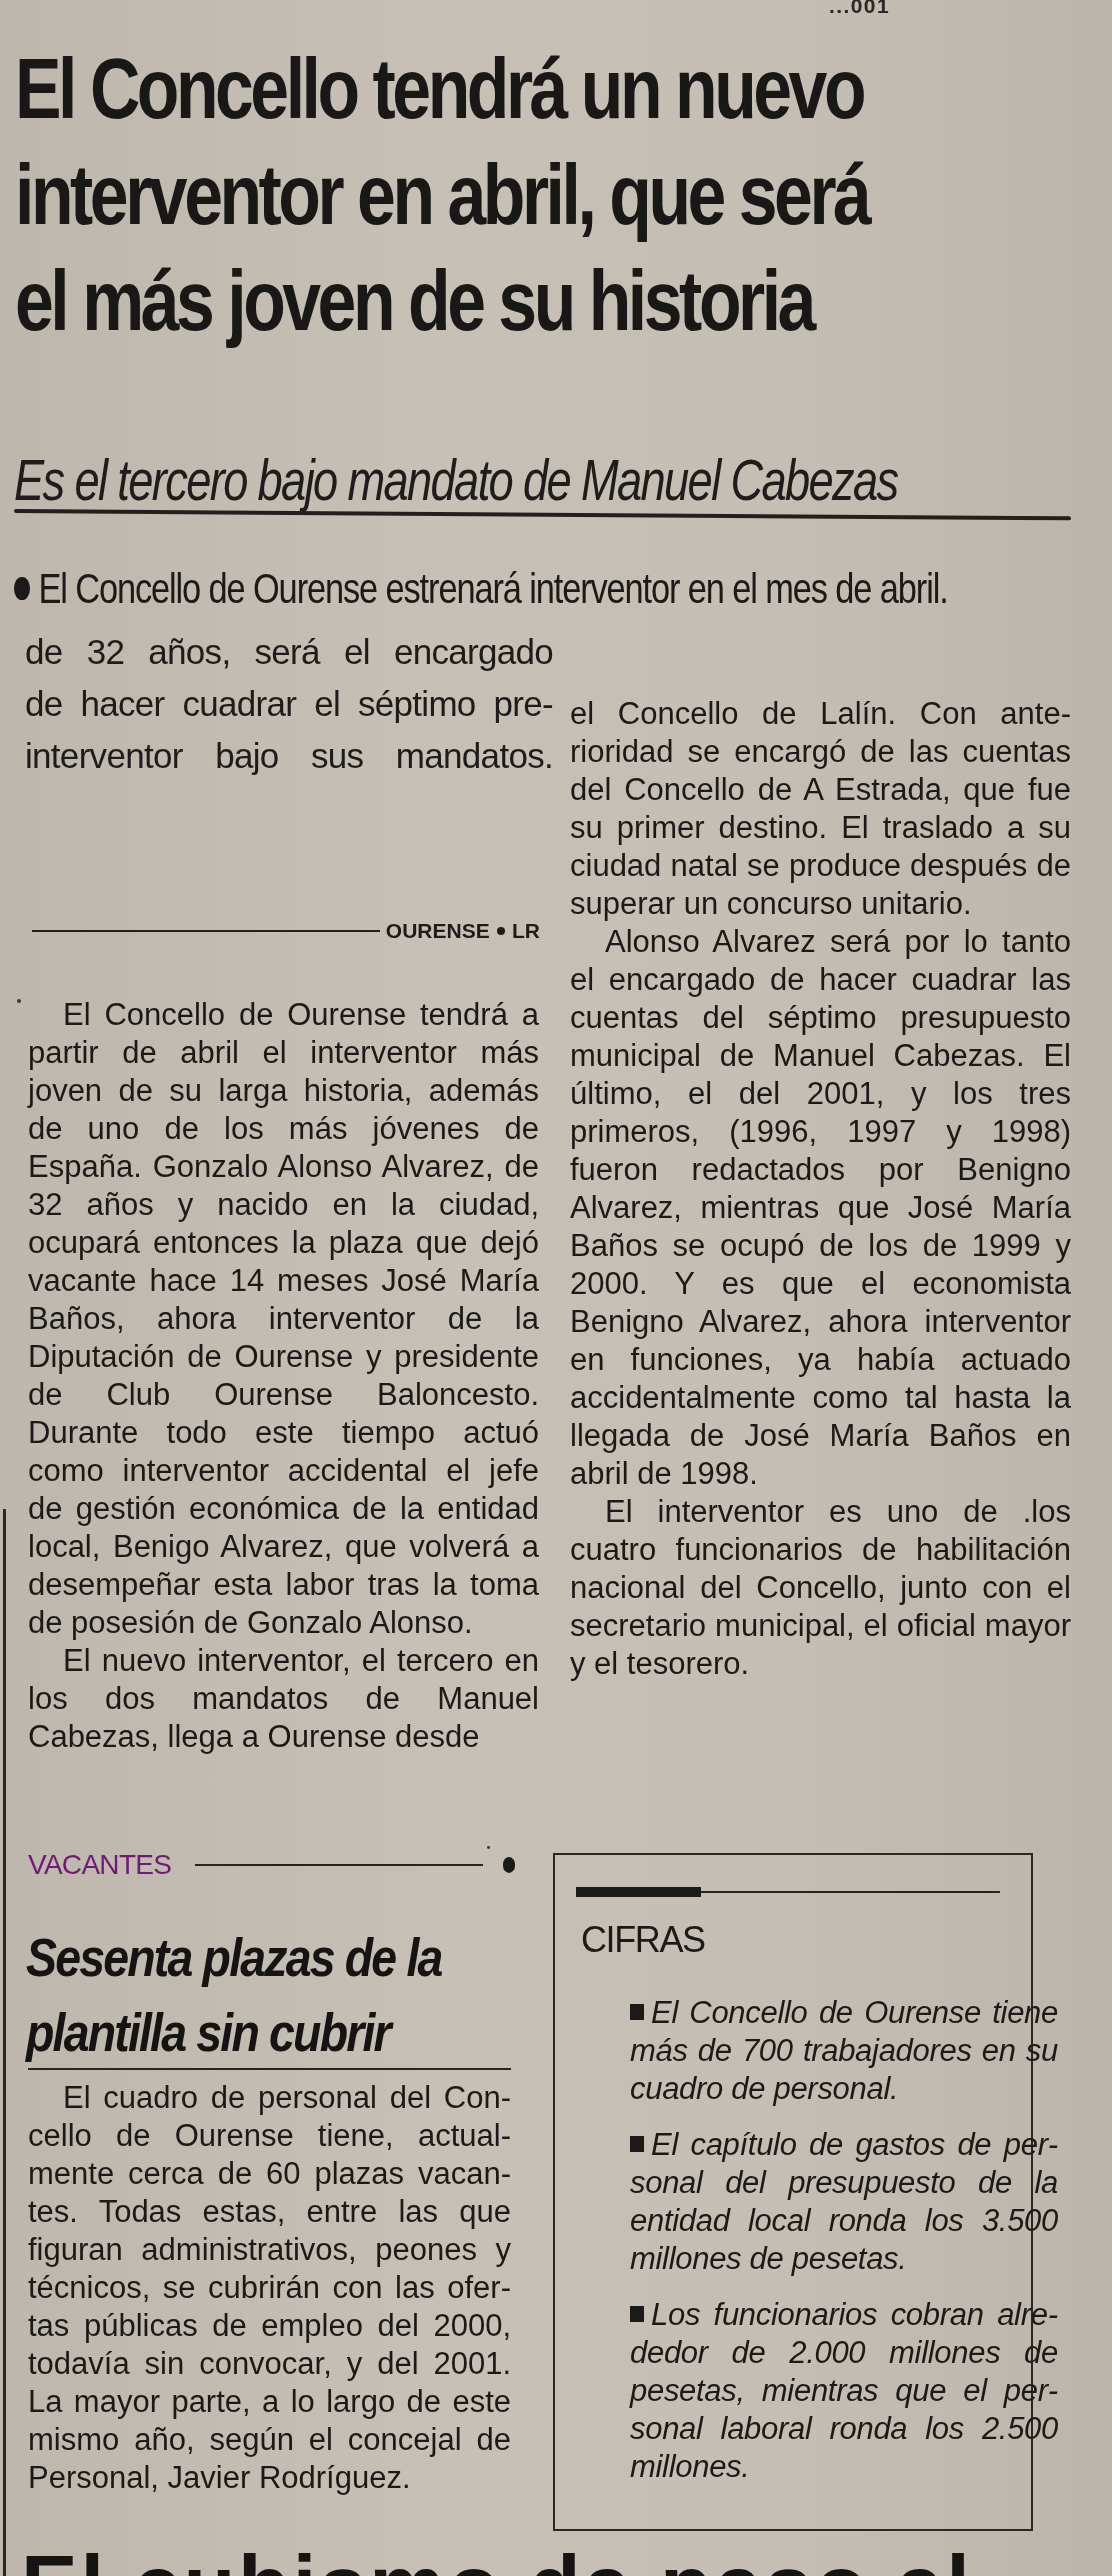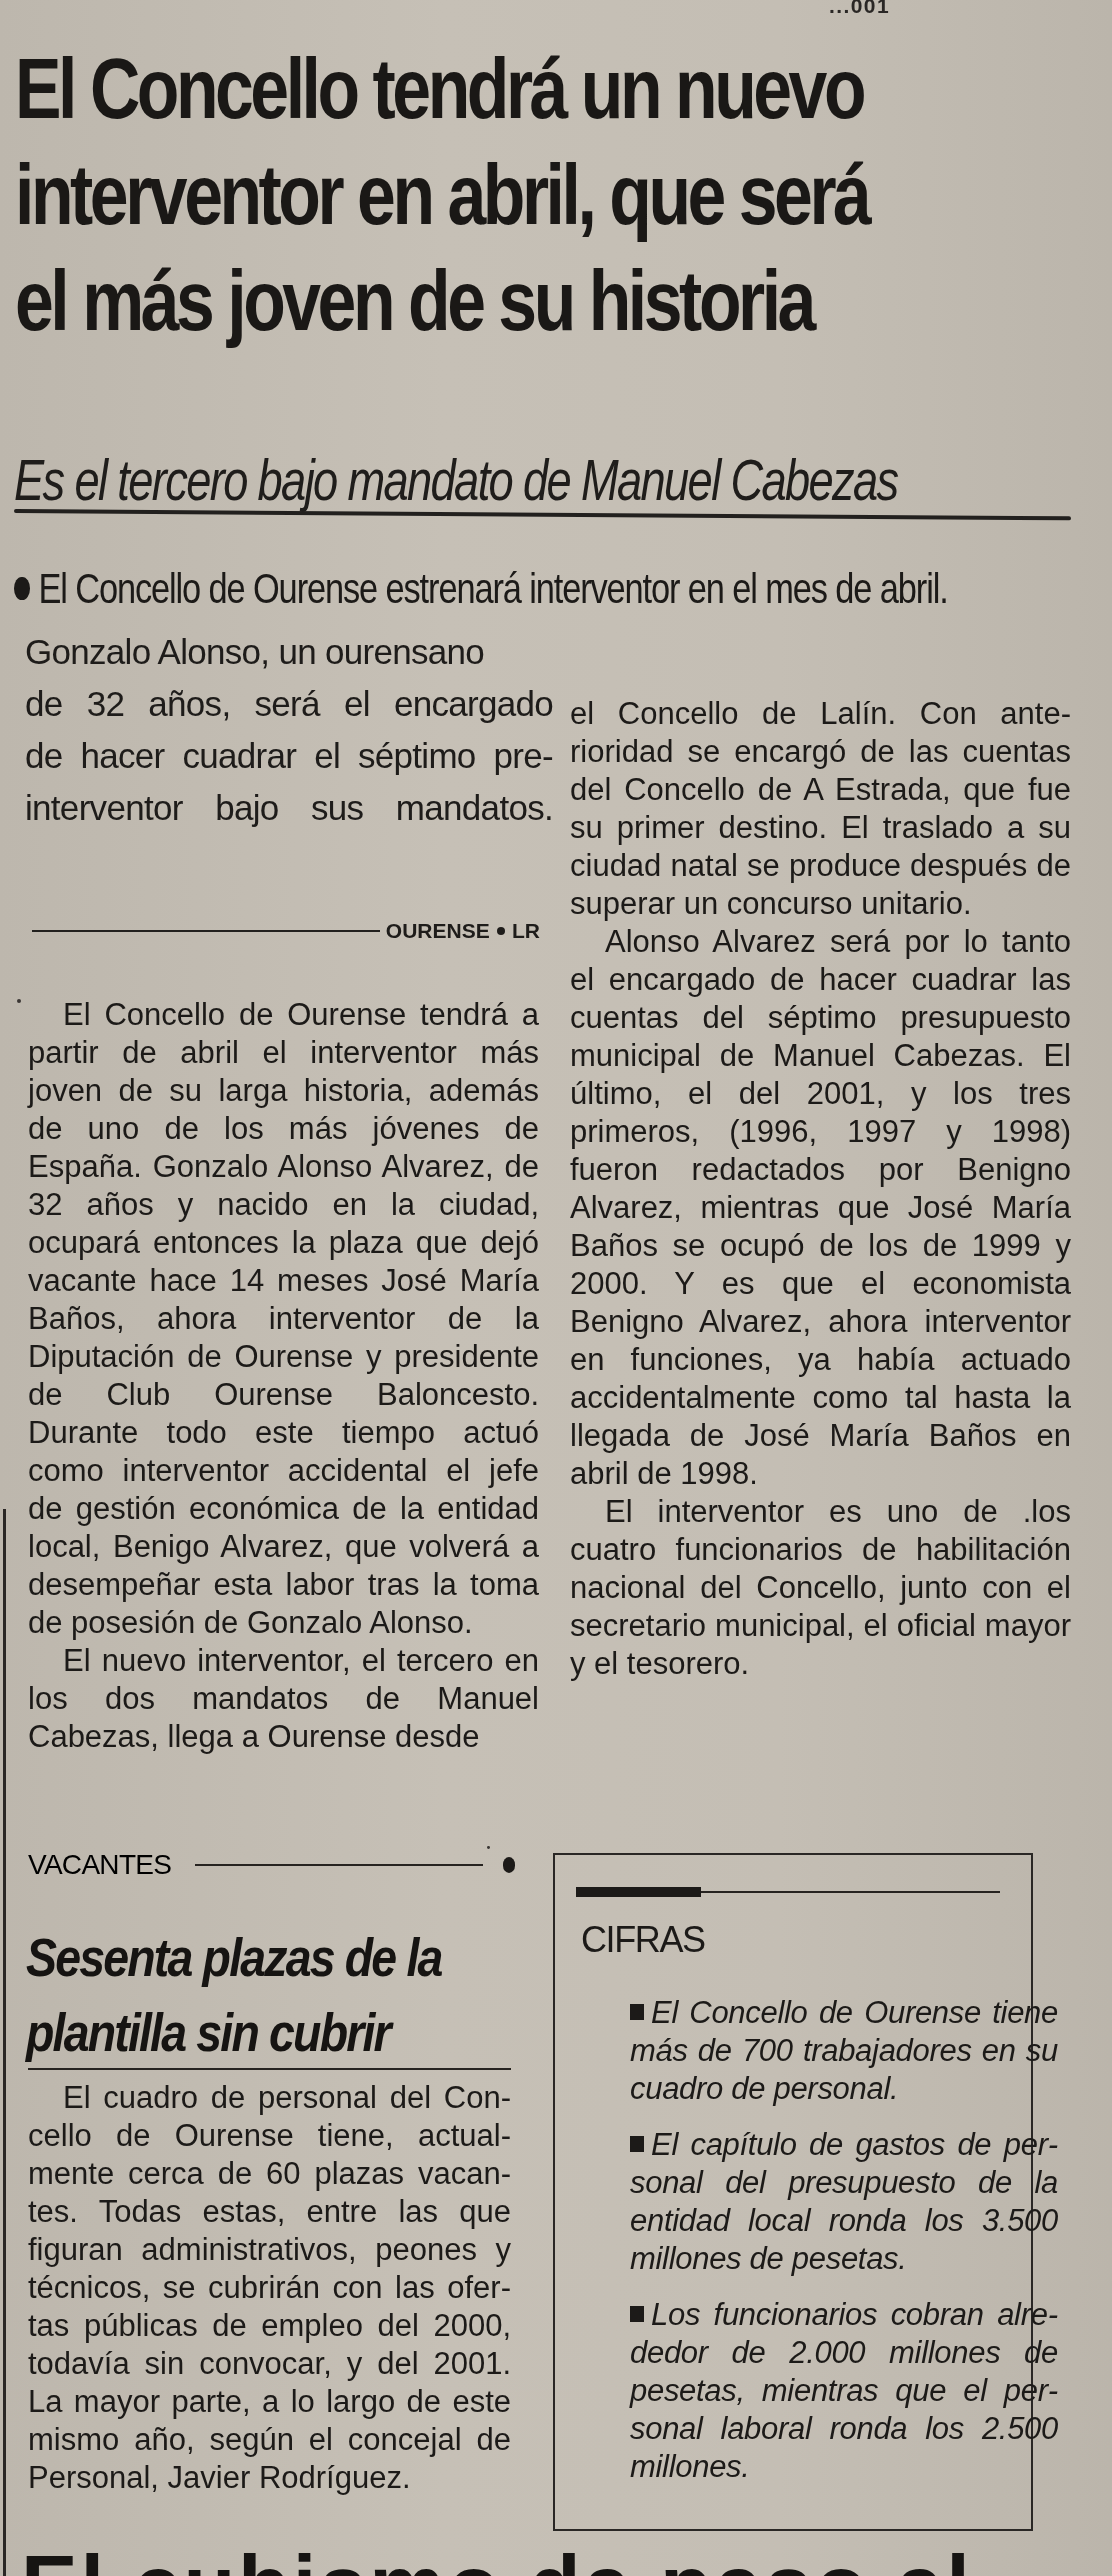--- a/index.html
+++ b/index.html
@@ -100,7 +100,6 @@
   </div>
 
   <div class="lead-col">
-    <div style="text-align:left;text-align-last:left;">Gonzalo Alonso, un ourensano</div>
     <div>de 32 años, será el encargado</div>
     <div>de hacer cuadrar el séptimo pre-</div>
     <div>interventor bajo sus mandatos.</div>

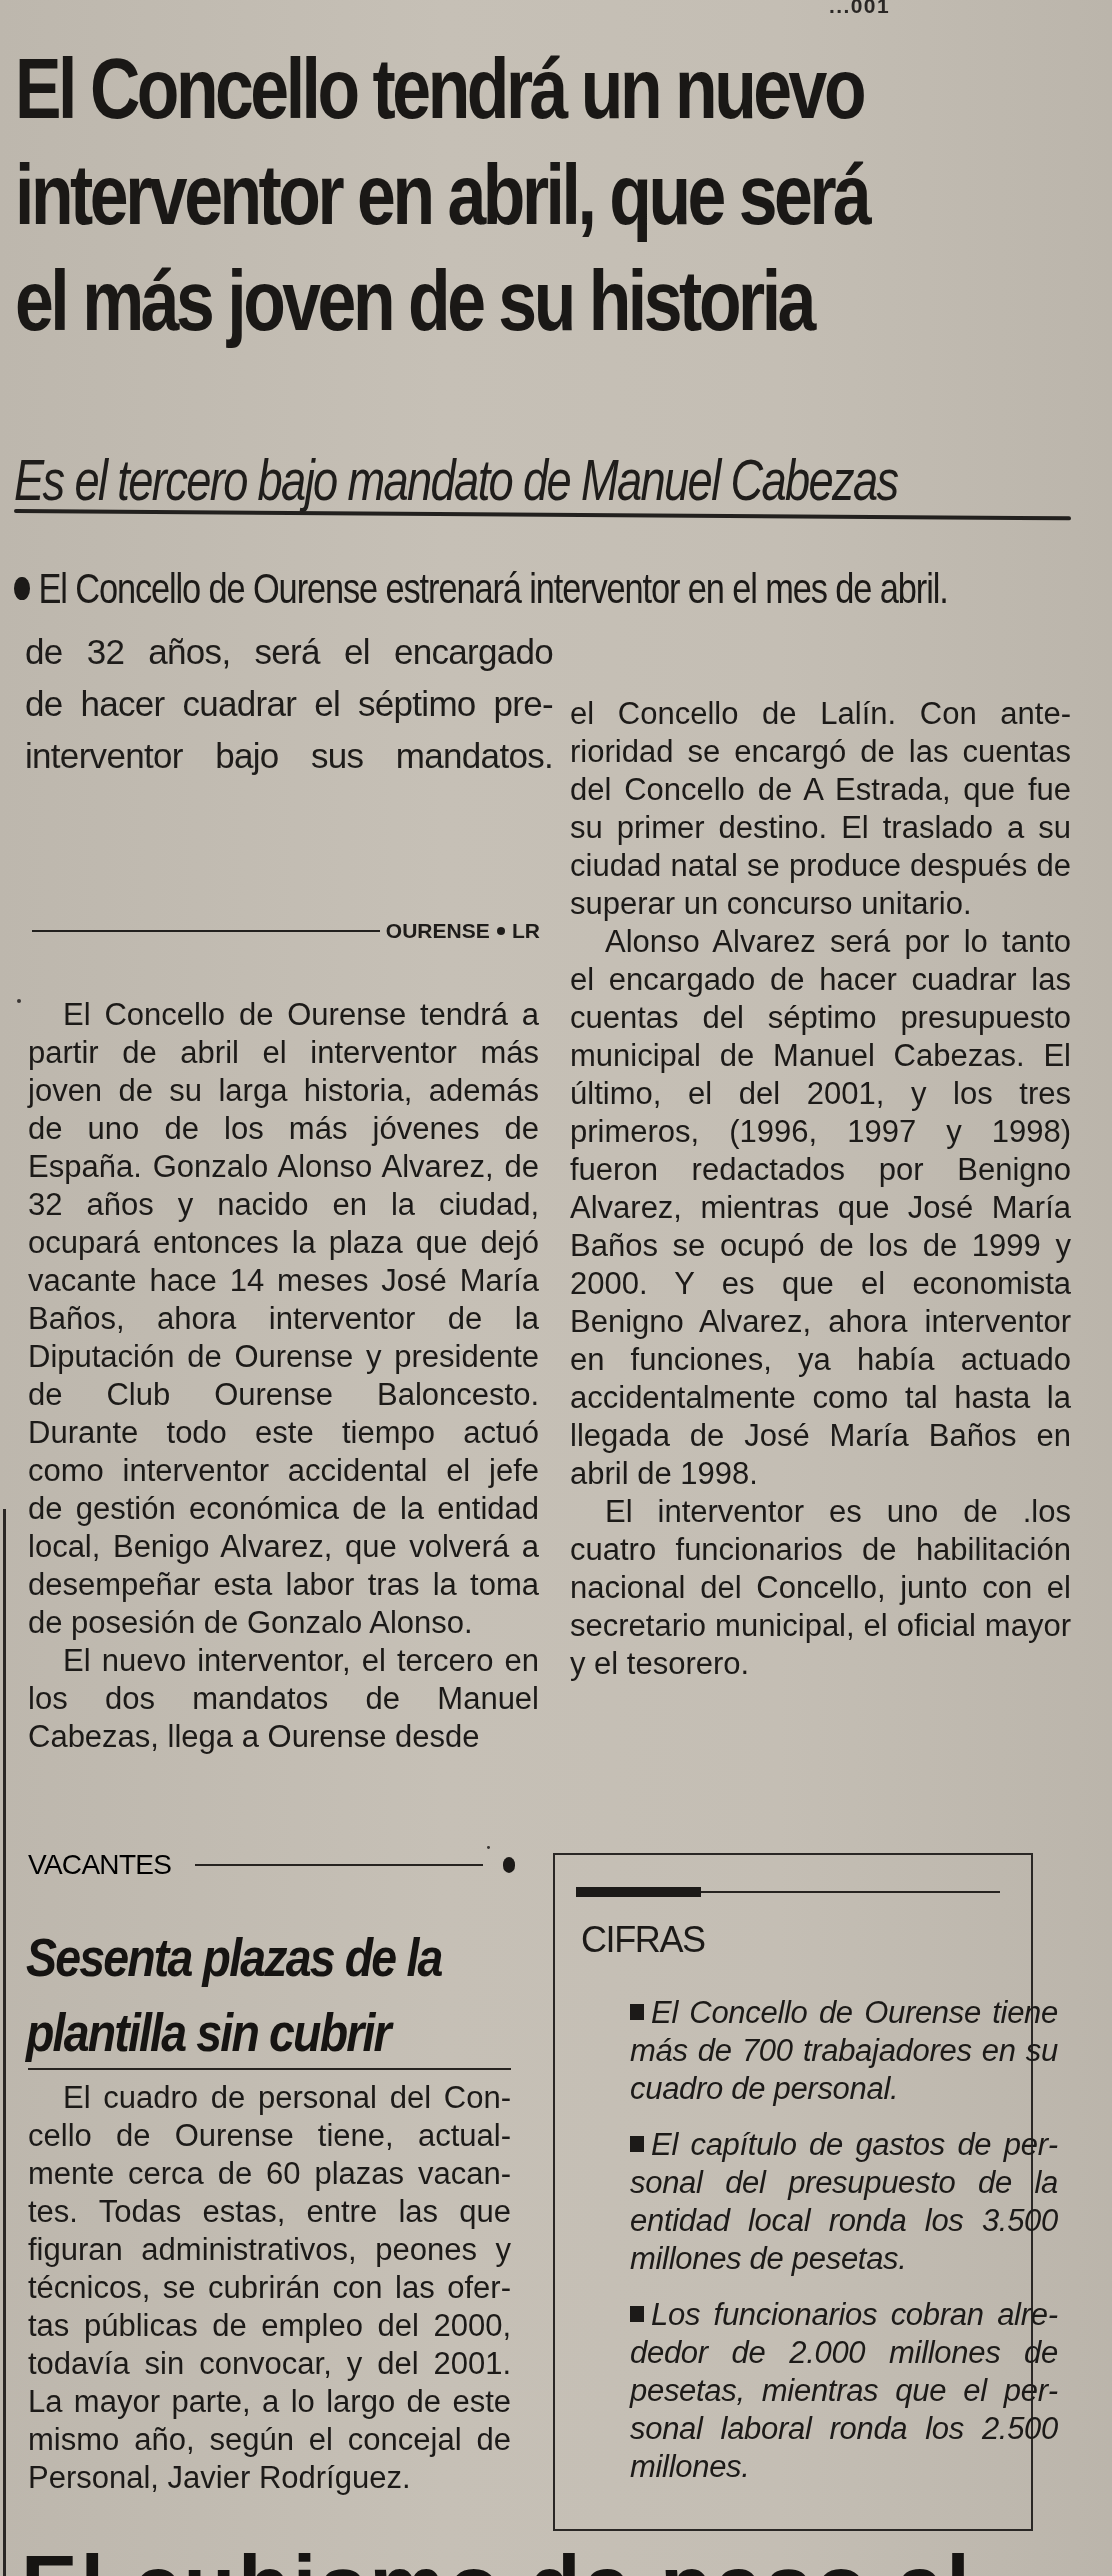--- a/index.html
+++ b/index.html
@@ -52,7 +52,7 @@
   .col-vac { left: 28px; top: 2079px; width: 483px; }
   .vline { position: absolute; left: 2.8px; top: 1509px; width: 2.8px; height: 1071px; background: #2a2725; }
   .section-tag { position: absolute; left: 28px; top: 1849px; width: 487px; display: flex; align-items: center; }
-  .section-tag .lbl { font-size: 28px; letter-spacing: -0.7px; margin-right: 24px; color: #000000; }
+  .section-tag .lbl { font-size: 28px; letter-spacing: -0.7px; margin-right: 24px; color: #701a75; }
   .section-tag .rule { flex: 1; height: 2.8px; background: #262320; margin-right: 19.5px; }
   .section-tag .sdot { width: 12.5px; height: 15.3px; border-radius: 50%; background: #1c1a18; }
   .vac-title {

